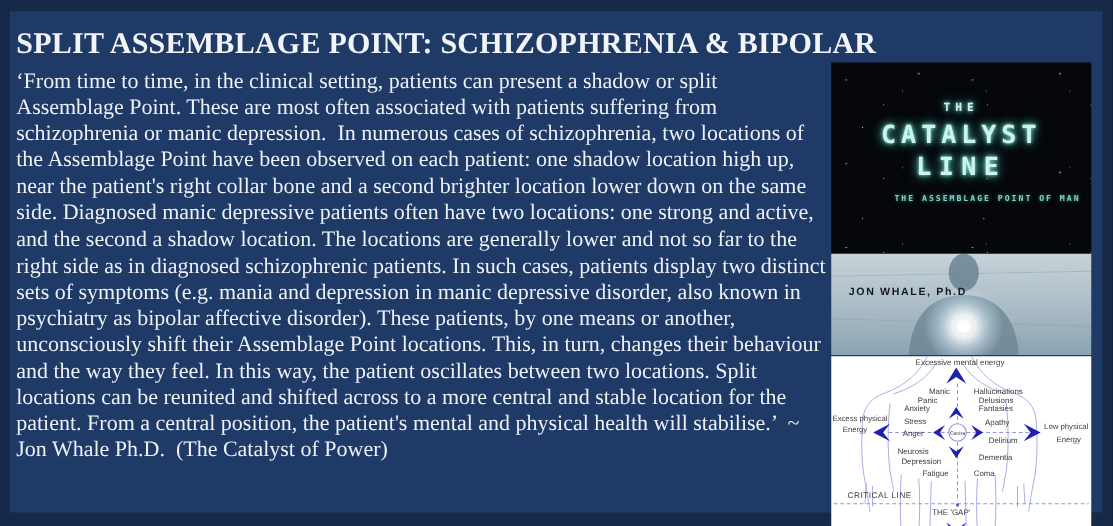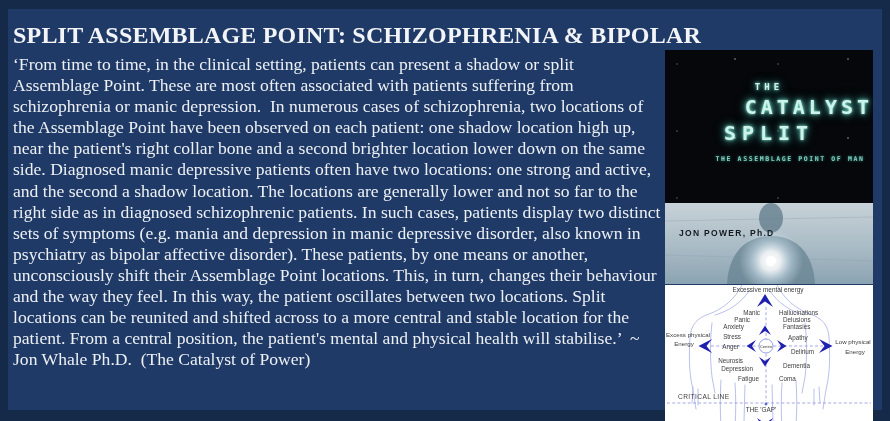--- a/index.html
+++ b/index.html
@@ -30,7 +30,7 @@
     background-size:101px 67px,83px 59px,113px 79px,71px 53px,97px 73px,67px 61px;}
   .glow{text-shadow:0 0 3px #8ae8d8,0 0 7px #5ad0c0,0 0 12px rgba(80,200,190,.55);}
   .bt-the{margin-top:32px;font-size:9px;font-weight:bold;letter-spacing:4px;}
-  .bt-catalyst{margin-top:3px;font-size:20px;font-weight:bold;letter-spacing:4px;text-align:right;}
+  .bt-catalyst{margin-top:3px;font-size:20px;font-weight:bold;letter-spacing:4px;}
   .bt-of{margin-top:4px;font-size:8px;font-weight:bold;letter-spacing:3px;}
   .bt-power{margin-top:2px;font-size:20px;font-weight:bold;letter-spacing:6px;}
   .bt-sub{margin-top:10px;font-size:6.5px;font-weight:bold;letter-spacing:1.6px;color:#7fd2c2;

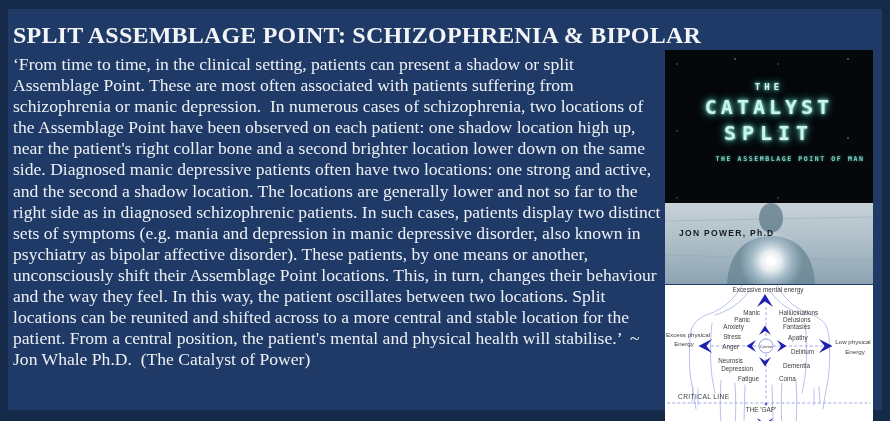--- a/index.html
+++ b/index.html
@@ -62,7 +62,7 @@
         <div class="cover-top">
           <div class="bt-the glow">THE</div>
           <div class="bt-catalyst glow">CATALYST</div>
-          <div class="bt-power glow">SPLIT</div>
+          <div class="bt-power glow">LINE</div>
           <div class="bt-sub">THE ASSEMBLAGE POINT OF MAN</div>
         </div>
         <div class="cover-bottom">

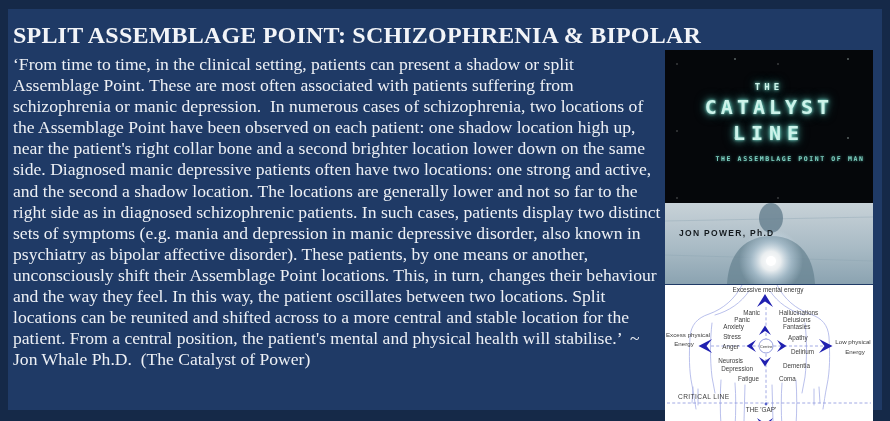--- a/index.html
+++ b/index.html
@@ -82,7 +82,7 @@
             <circle cx="106" cy="58" r="32" fill="url(#glowgrad)"></circle>
             <circle cx="106" cy="58" r="5" fill="#ffffff"></circle>
           </svg>
-          <div class="author">JON POWER, Ph.D</div>
+          <div class="author">JON WHALE, Ph.D</div>
         </div>
       </div>
 

